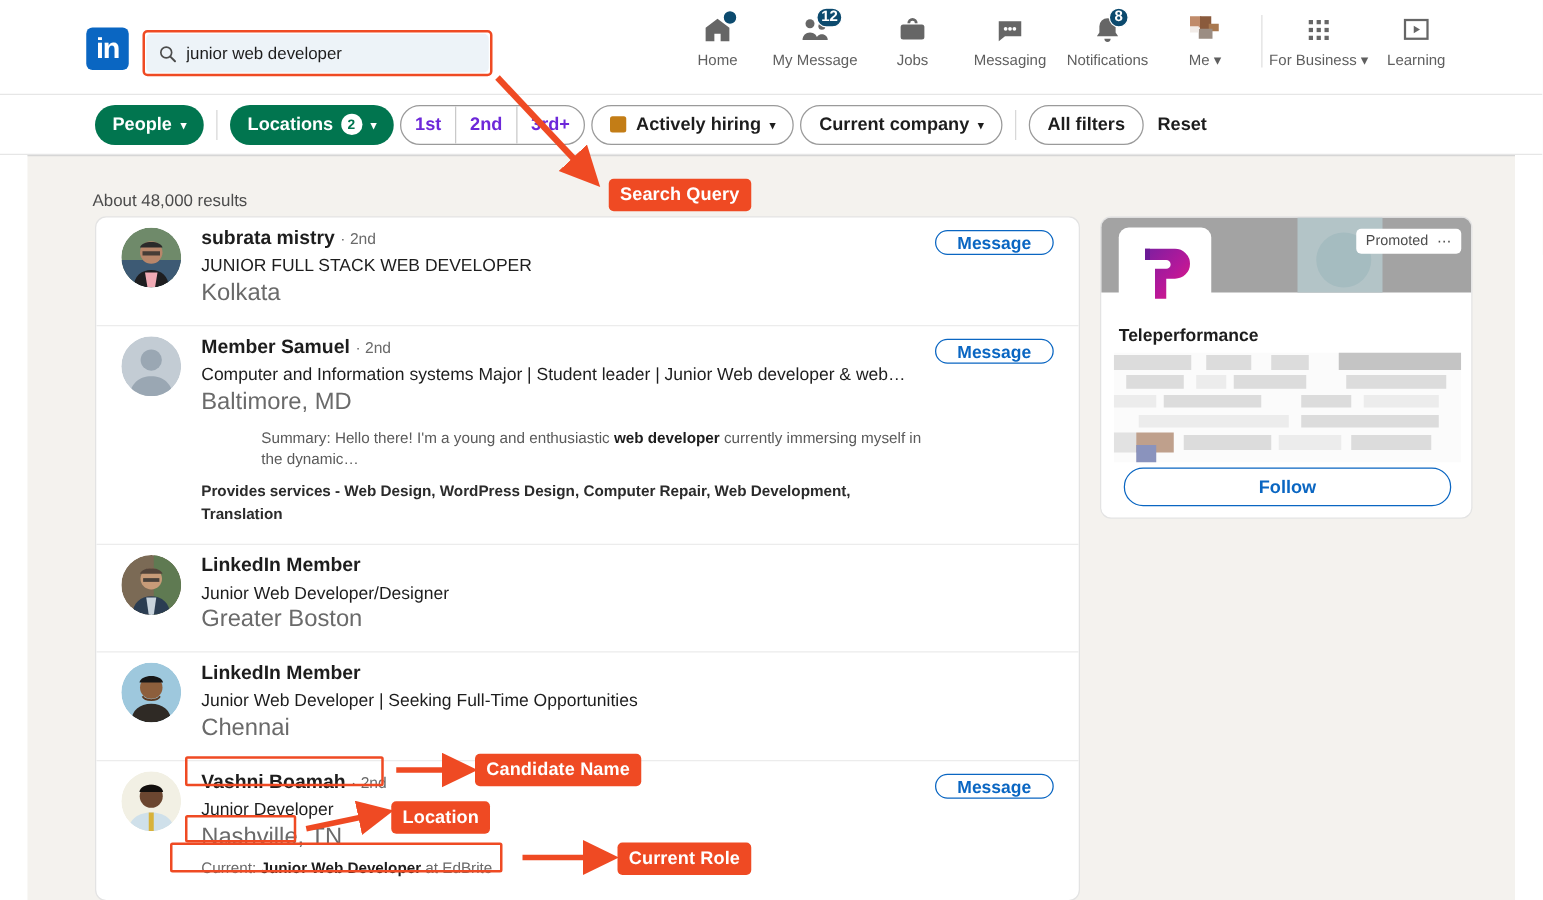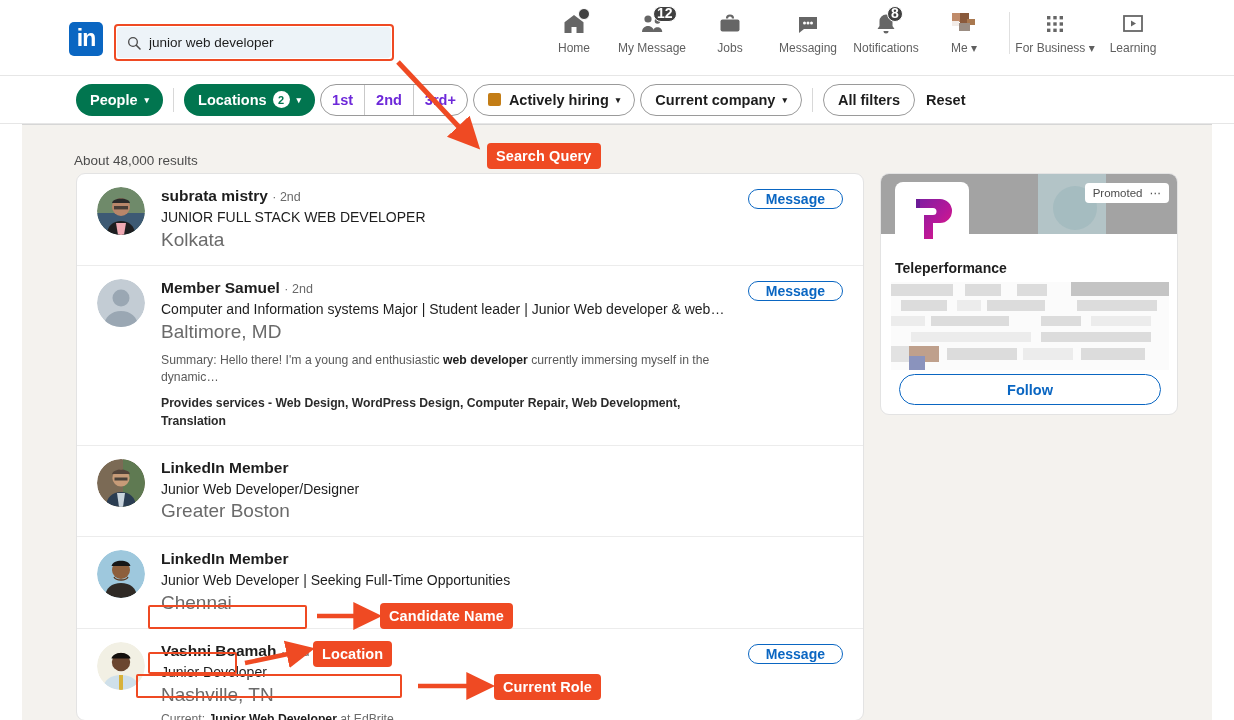--- a/index.html
+++ b/index.html
@@ -48,8 +48,8 @@
   .navitem .glyph { height:28px; display:flex; align-items:center; justify-content:center; position:relative; }
   .navitem .lbl { font-size:12px; color:#5f5f5f; margin-top:3px; white-space:nowrap; }
   .badge {
-    position:absolute; background:#404040; color:#fff; border:1.6px solid #fff;
-    border-radius:9px; font-size:14px; font-weight:bold; line-height:13px;
+    position:absolute; background:#0c4a6e; color:#fff; border:1.6px solid #fff;
+    border-radius:9px; font-size:12px; font-weight:bold; line-height:13px;
     min-width:16px; height:16px; text-align:center; padding:0 3px;
     top:-4px; left:14px;
   }

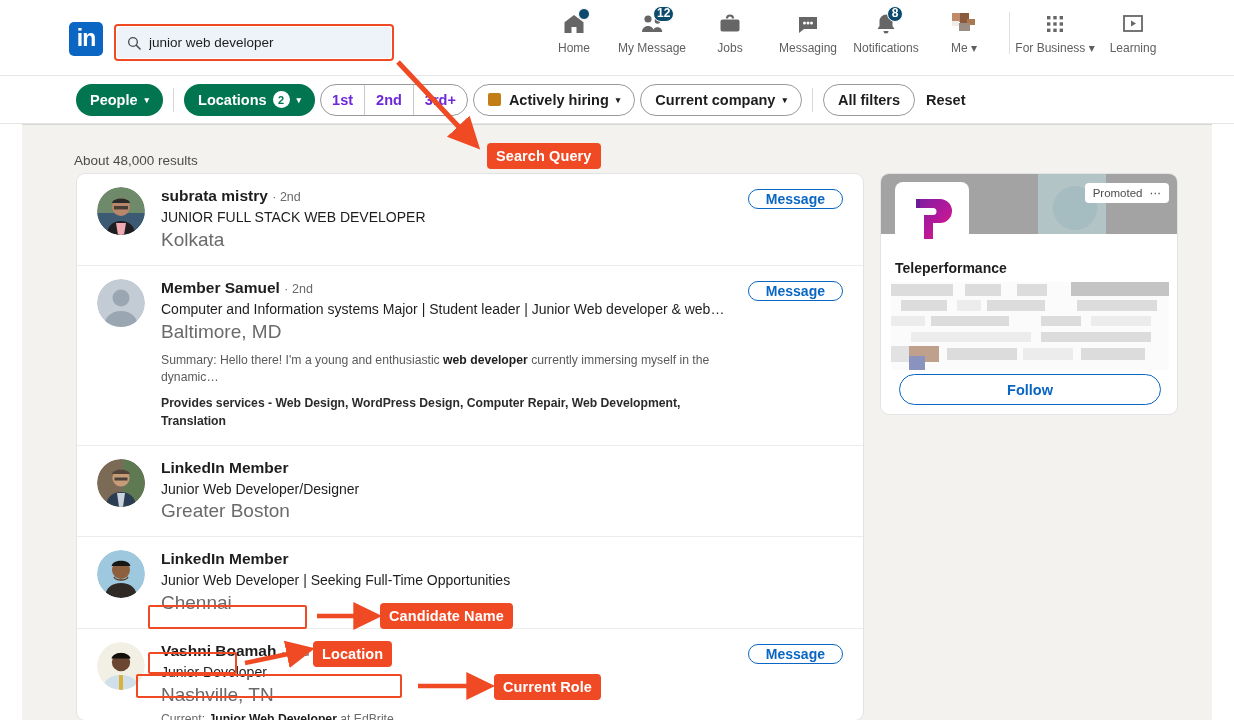--- a/index.html
+++ b/index.html
@@ -94,7 +94,7 @@
     position:absolute; left:54px; top:48px; width:788px; height:548px;
     background:#fff; border:1px solid #e3e3e3; border-radius:9px; overflow:hidden;
   }
-  .result-row { position:relative; padding:13px 20px 14px 20px; display:flex; }
+  .result-row { position:relative; padding:8px 20px 14px 20px; display:flex; }
   .result-row + .result-row { border-top:1px solid #ececec; }
   .avatar { width:48px; height:48px; border-radius:50%; flex:none; margin-right:16px; overflow:hidden; }
   .rbody { flex:1; min-width:0; }

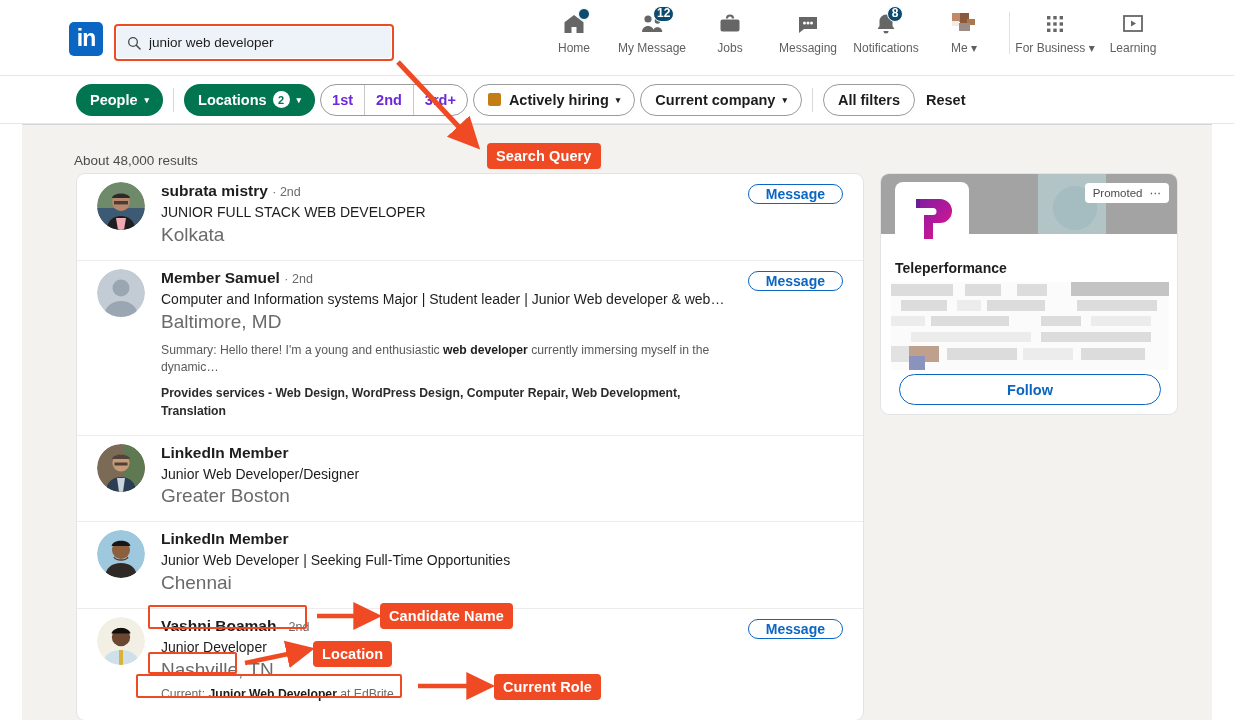--- a/index.html
+++ b/index.html
@@ -102,7 +102,7 @@
   .rdeg { font-size:12.5px; color:#6a6a6a; }
   .rhead { font-size:14px; color:#1d1d1d; margin-top:3px; line-height:1.35; }
   .rloc { font-size:19px; color:#6a6a6a; margin-top:2px; }
-  .rsum { font-size:12.2px; color:#5a5a5a; margin-top:9px; line-height:1.45; max-width:575px; }
+  .rsum { font-size:12.2px; color:#5a5a5a; margin-top:9px; line-height:1.45; max-width:575px;margin-left:48px; }
   .rsum b { color:#1d1d1d; }
   .rserv { font-size:12.2px; color:#2b2b2b; font-weight:bold; margin-top:8px; line-height:1.45; max-width:520px; }
   .rcur { font-size:12.2px; color:#6a6a6a; margin-top:6px; }

